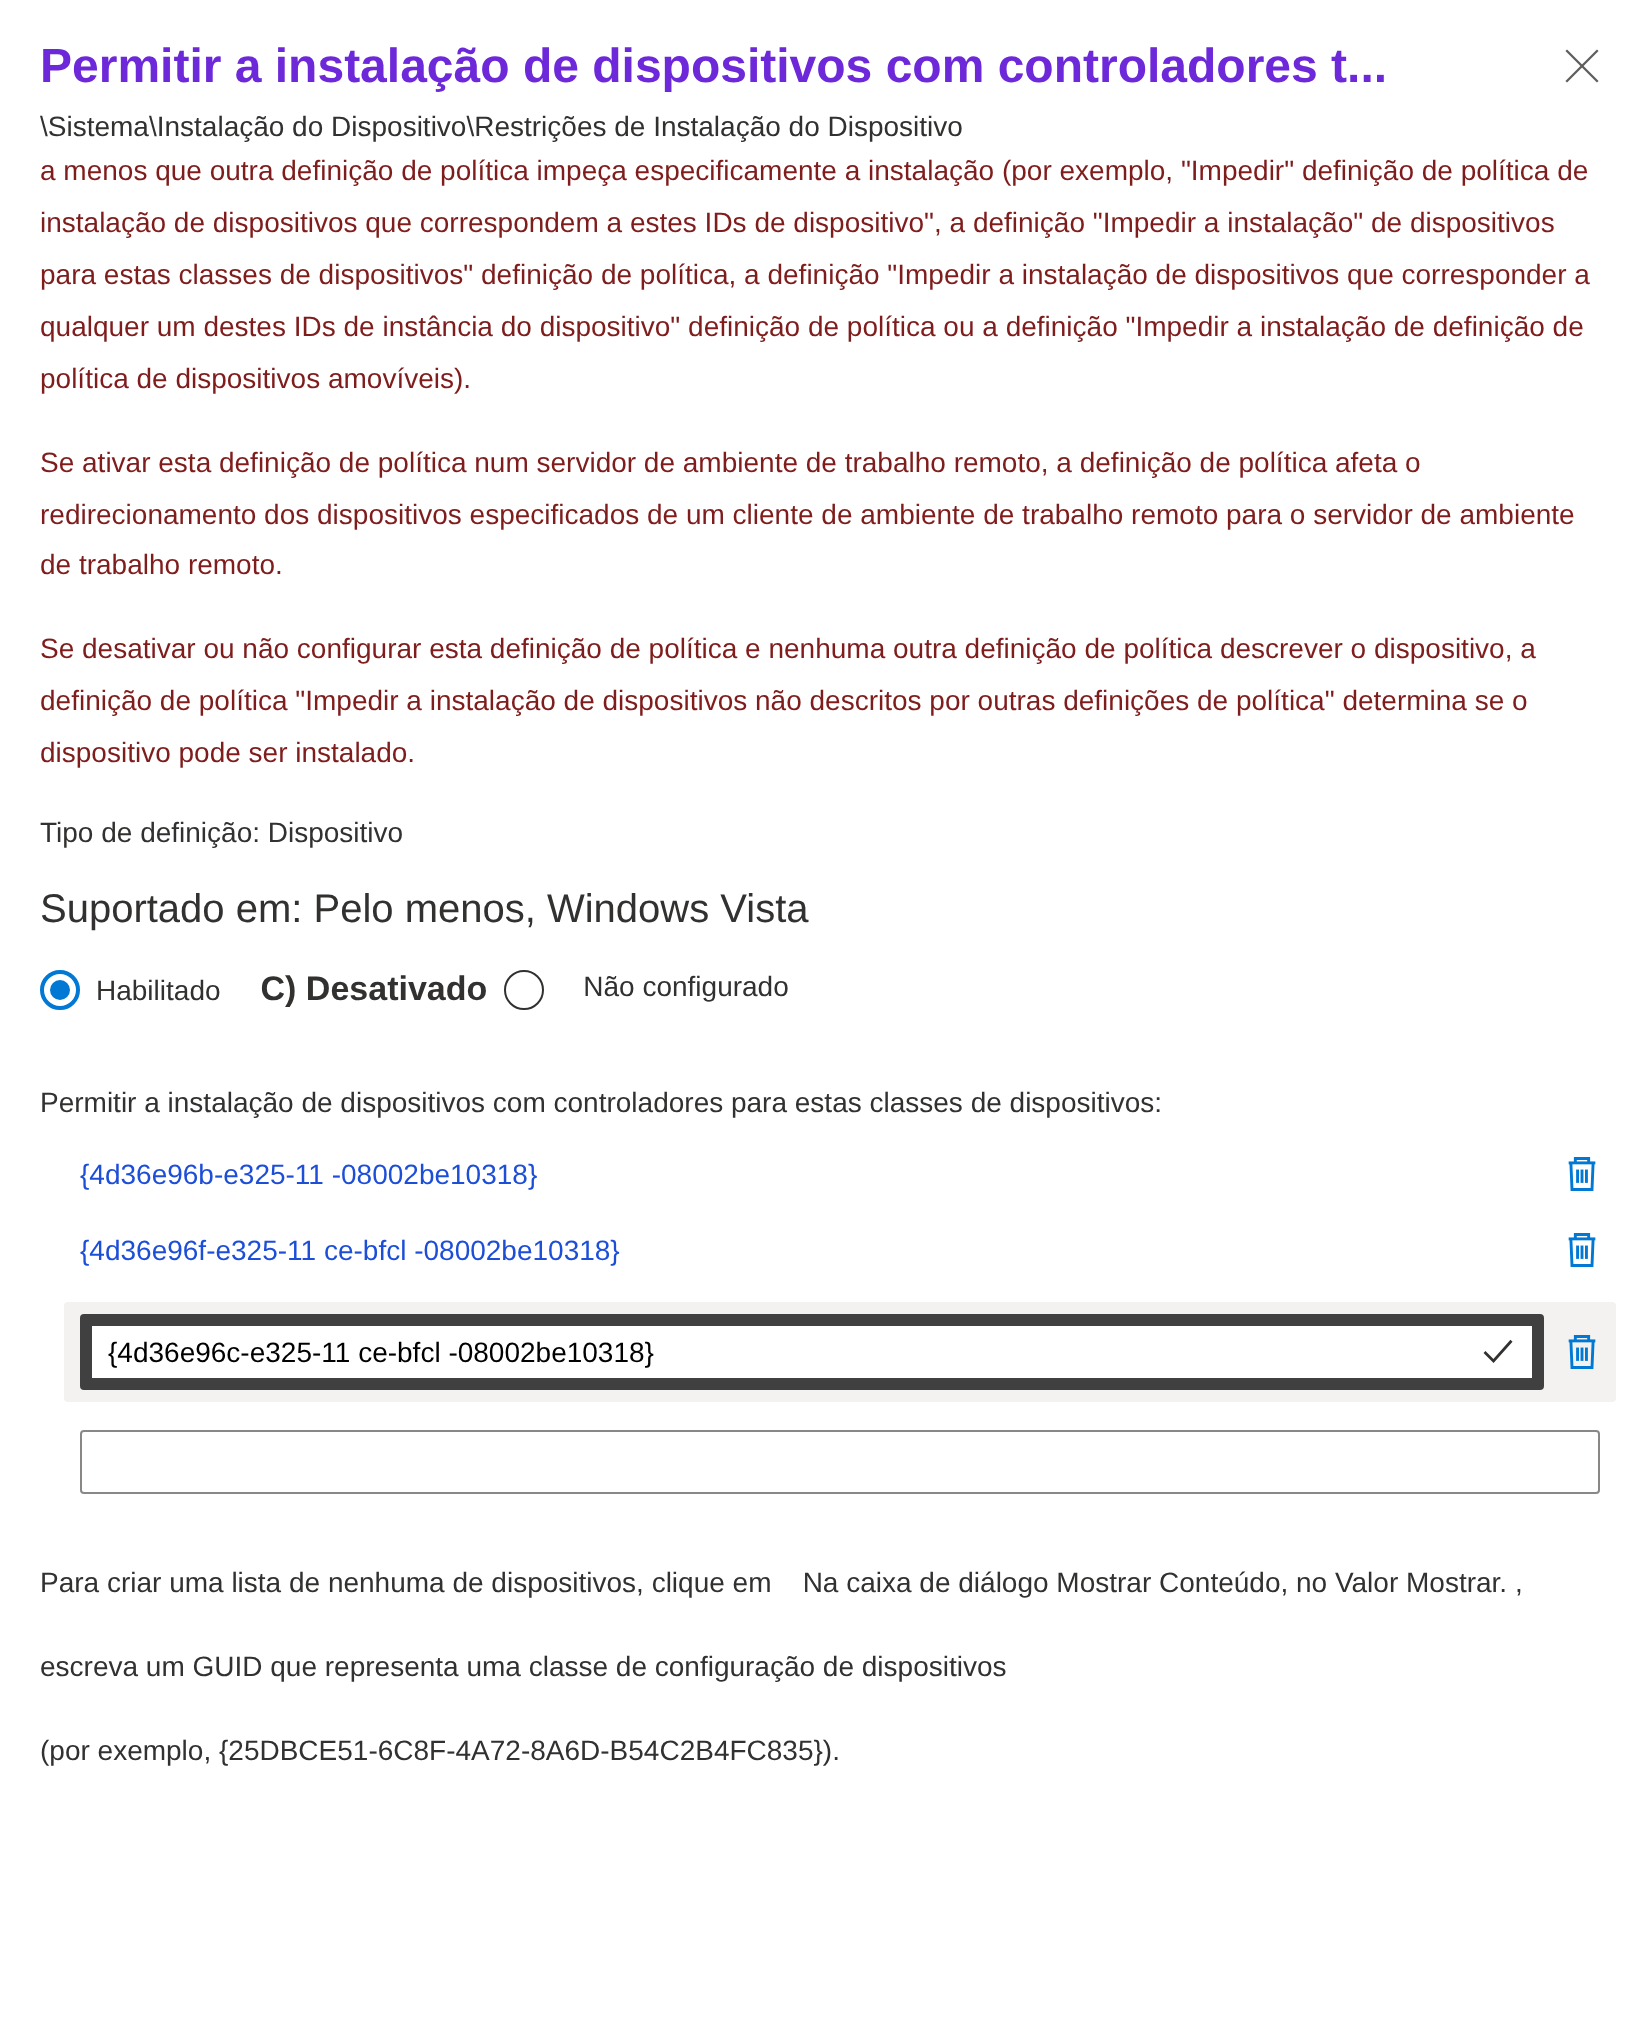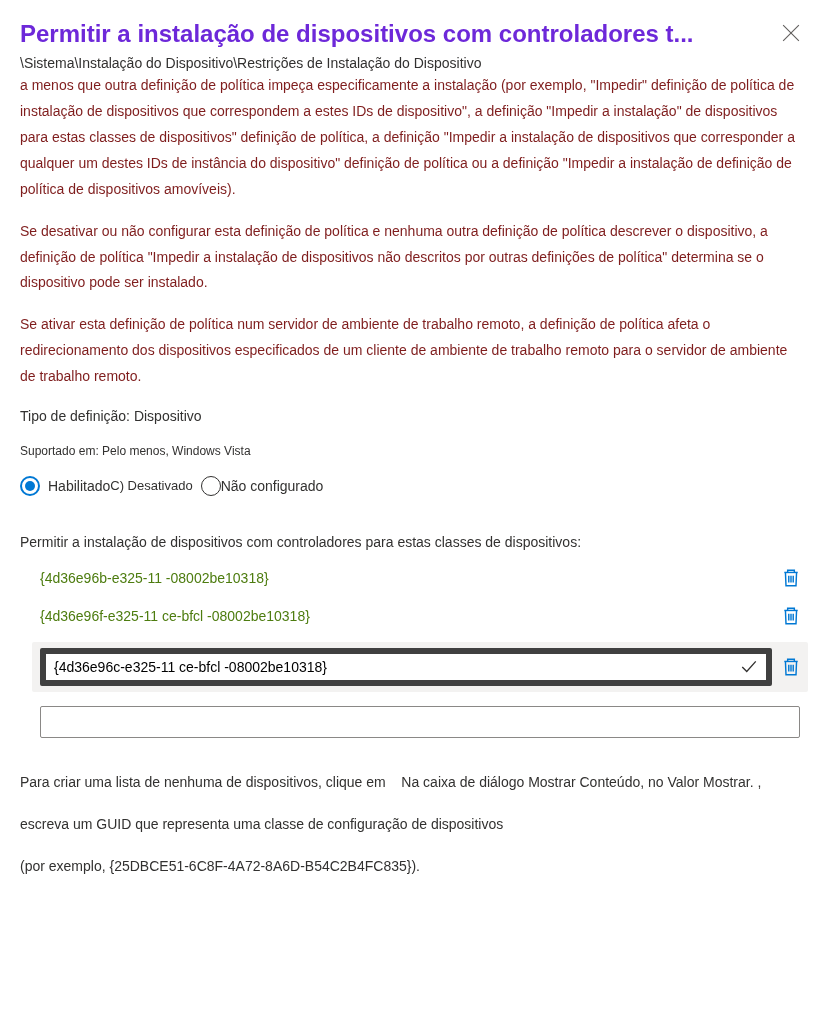--- a/index.html
+++ b/index.html
@@ -199,8 +199,8 @@
 
 <div class="description">
   <p>a menos que outra definição de política impeça especificamente a instalação (por exemplo, "Impedir" definição de política de instalação de dispositivos que correspondem a estes IDs de dispositivo", a definição "Impedir a instalação" de dispositivos para estas classes de dispositivos" definição de política, a definição "Impedir a instalação de dispositivos que corresponder a qualquer um destes IDs de instância do dispositivo" definição de política ou a definição "Impedir a instalação de definição de política de dispositivos amovíveis).</p>
+  <p>Se ativar esta definição de política num servidor de ambiente de trabalho remoto, a definição de política afeta o redirecionamento dos dispositivos especificados de um cliente de ambiente de trabalho remoto para o servidor de ambiente de trabalho remoto.</p>
   <p>Se desativar ou não configurar esta definição de política e nenhuma outra definição de política descrever o dispositivo, a definição de política "Impedir a instalação de dispositivos não descritos por outras definições de política" determina se o dispositivo pode ser instalado.</p>
-  <p>Se ativar esta definição de política num servidor de ambiente de trabalho remoto, a definição de política afeta o redirecionamento dos dispositivos especificados de um cliente de ambiente de trabalho remoto para o servidor de ambiente de trabalho remoto.</p>
 </div>
 
 <div class="setting-type">Tipo de definição: Dispositivo</div>

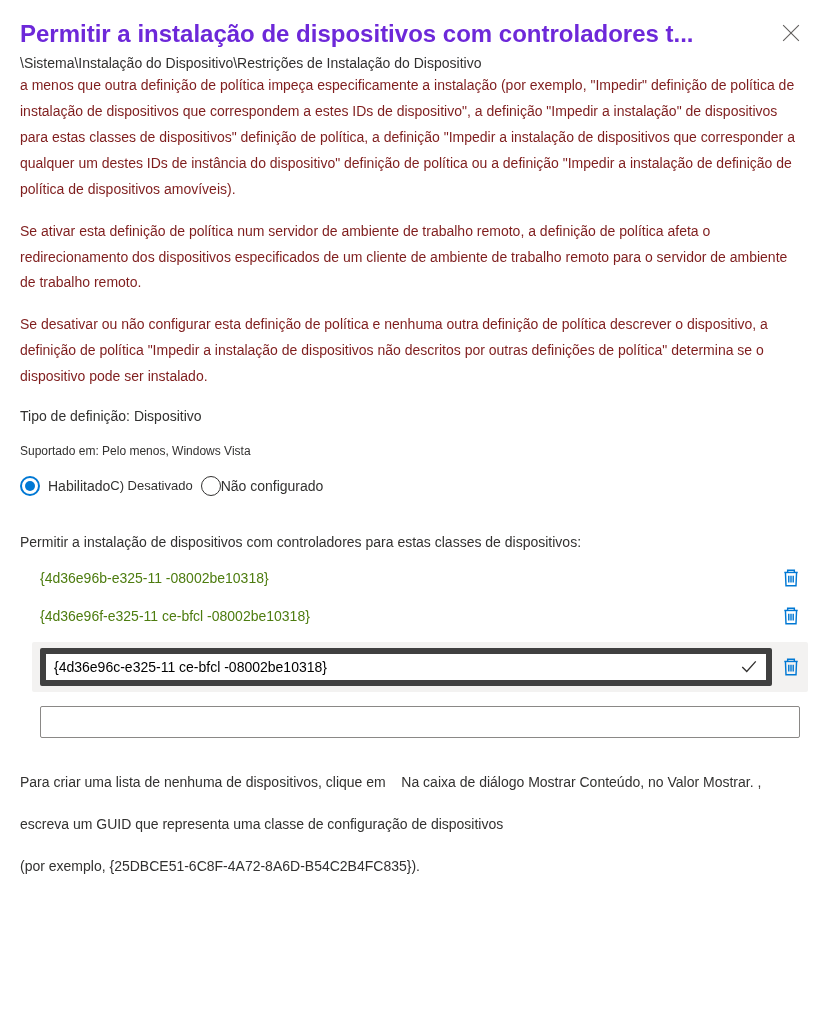--- a/index.html
+++ b/index.html
@@ -62,7 +62,7 @@
       margin-bottom: 20px;
     }
     .supported {
-      font-size: 12px;
+      font-size: 20px;
       margin-bottom: 18px;
     }
     .radio-group {

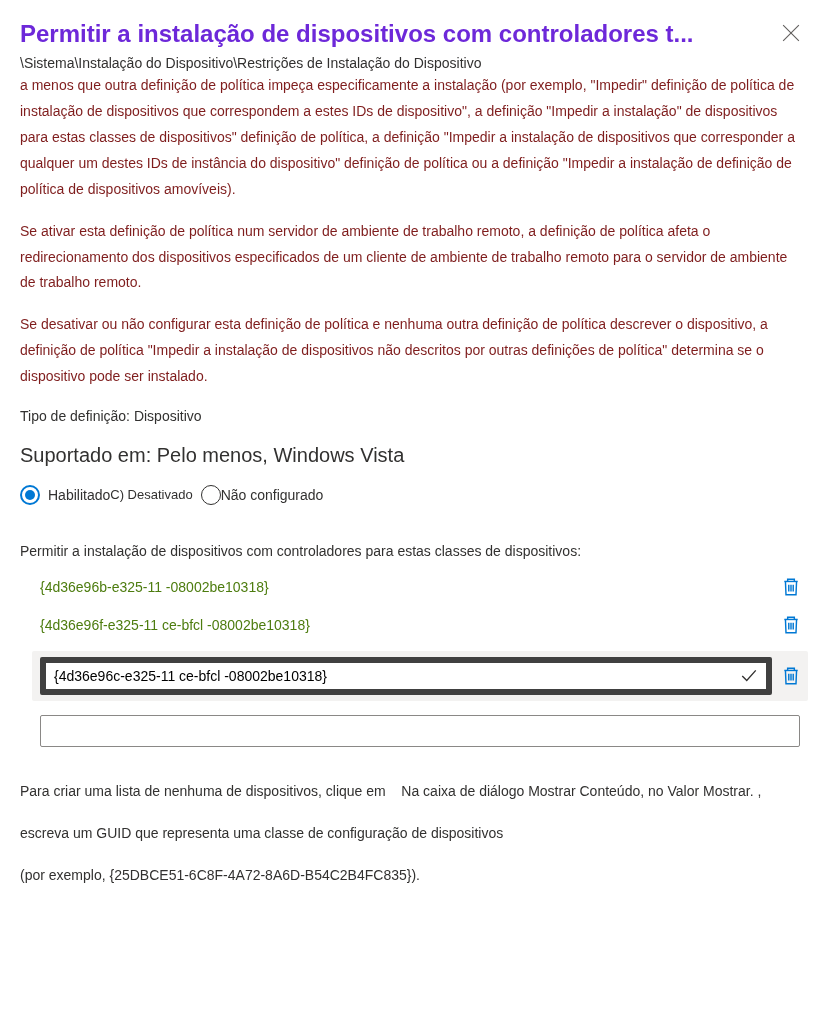--- a/index.html
+++ b/index.html
@@ -67,7 +67,8 @@
     }
     .radio-group {
       display: flex;
-      align-items: center;
+      align-items: flex-start;
+      gap: 20px;
       margin-bottom: 38px;
     }
     .radio-option {

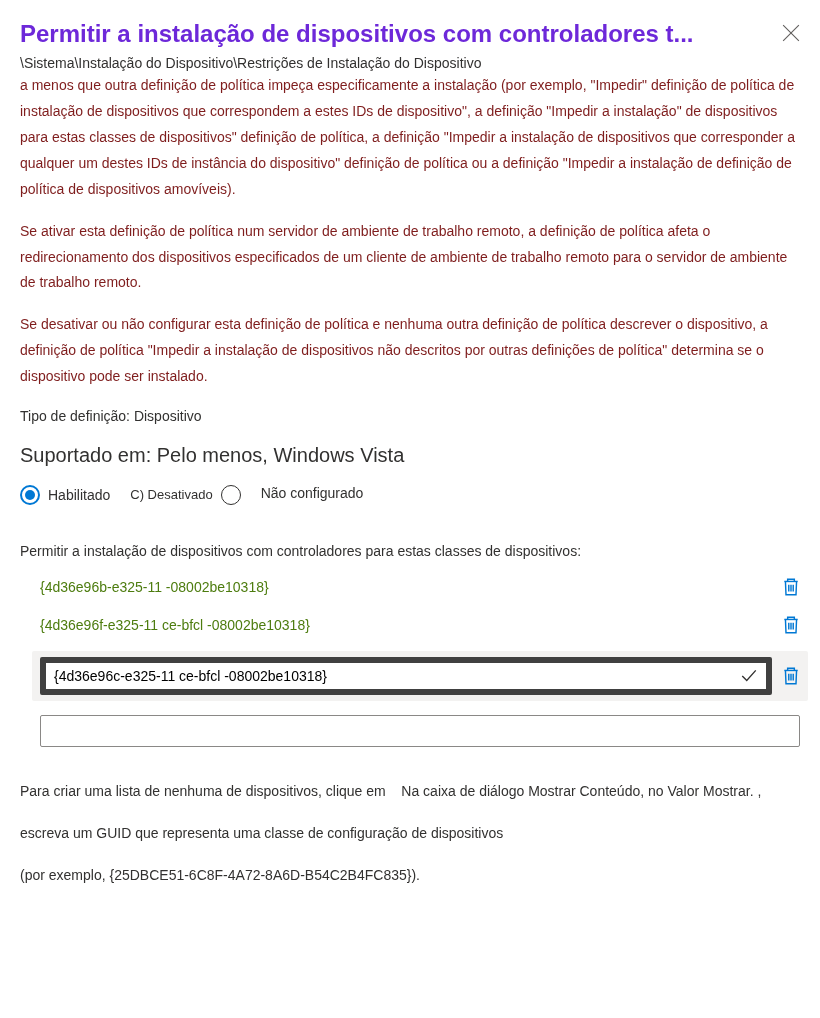--- a/index.html
+++ b/index.html
@@ -98,8 +98,8 @@
       background: #0078d4;
     }
     .radio-label-big {
-      font-size: 13px;
-      font-weight: 400;
+      font-size: 17px;
+      font-weight: 700;
     }
     .section-label {
       font-size: 14px;

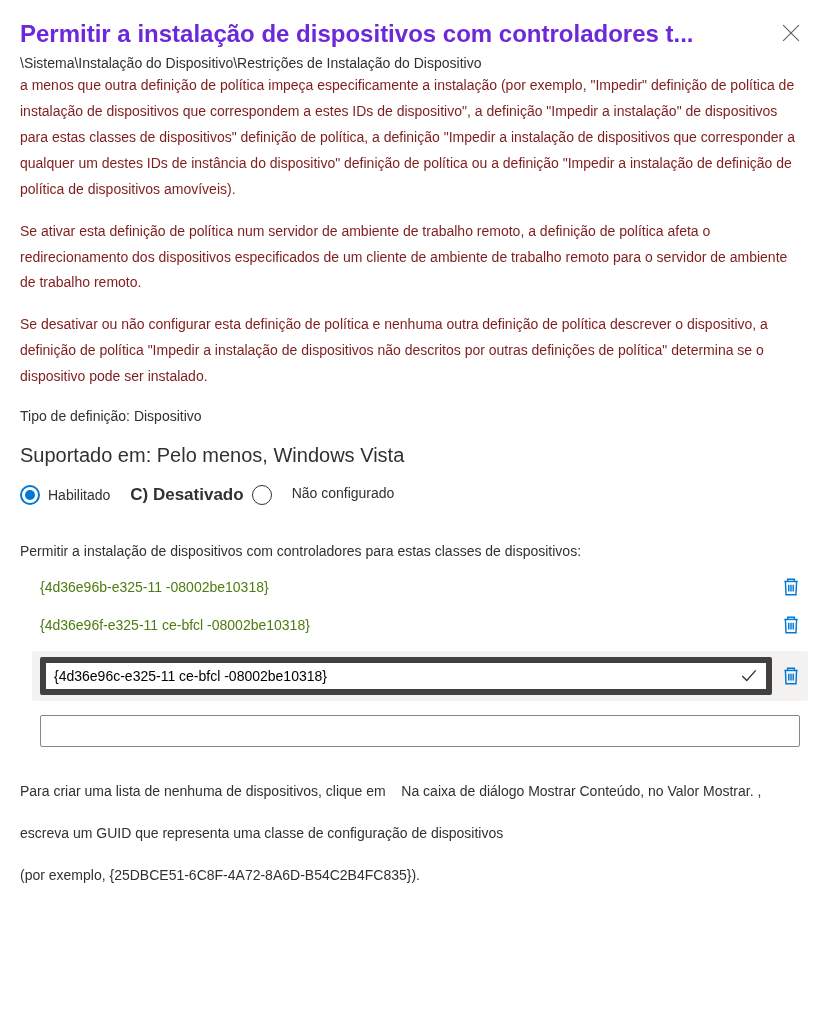--- a/index.html
+++ b/index.html
@@ -117,7 +117,7 @@
     .list-text {
       flex: 1;
       font-size: 14px;
-      color: #4d7c0f;
+      color: #1d4ed8;
       padding: 4px 0;
     }
     .list-row.editing {

